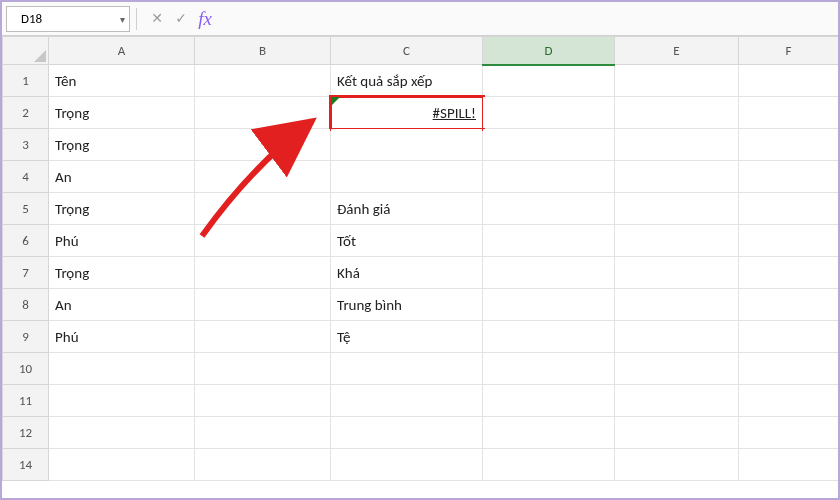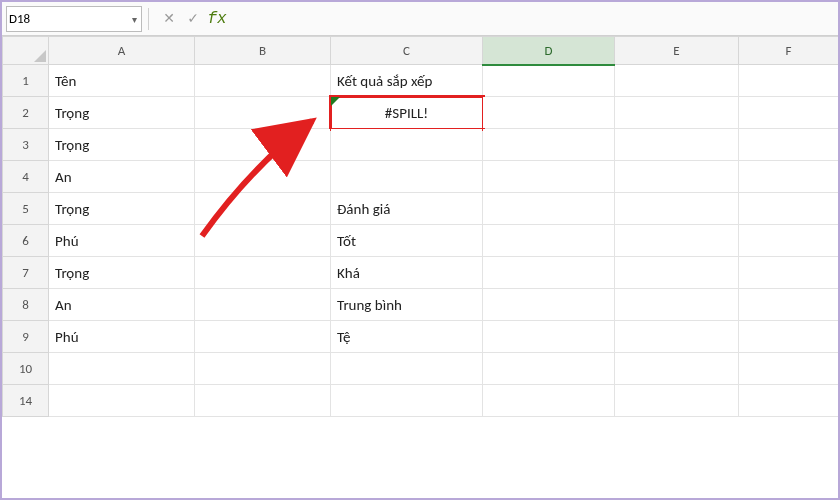--- a/index.html
+++ b/index.html
@@ -29,13 +29,13 @@
     gap: 6px;
   }
   .name-box {
-    width: 136px;
+    width: 124px;
     height: 26px;
     border: 1px solid #bcbcbc;
     background: #fff;
     display: flex;
     align-items: center;
-    padding: 0 2px;
+    padding: 0 14px;
     font-size: 13px;
     position: relative;
   }

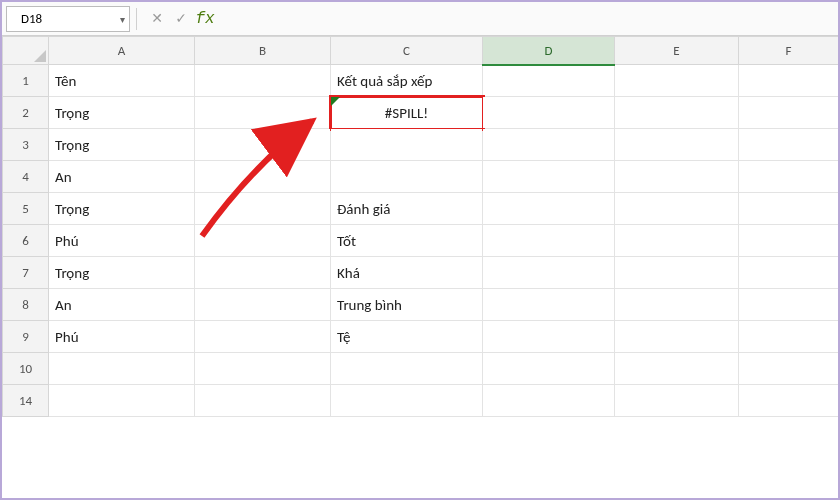--- a/index.html
+++ b/index.html
@@ -50,7 +50,7 @@
   .fb-sep { width: 1px; height: 22px; background: #d0d0d0; }
   .fb-btns { display: flex; align-items: center; gap: 4px; color: #9a9a9a; font-size: 14px; padding: 0 4px;}
   .fb-btn { width: 20px; text-align: center; cursor: default; }
-  .fx { font-style: italic; color: #4d7c0f; font-family: Liberation Mono, monospace; font-size: 16px;}
+  .fx { font-style: italic; color: #8b5cf6; font-family: Liberation Serif, serif; font-size: 19px;}
   .formula-input {
     flex: 1;
     height: 26px;

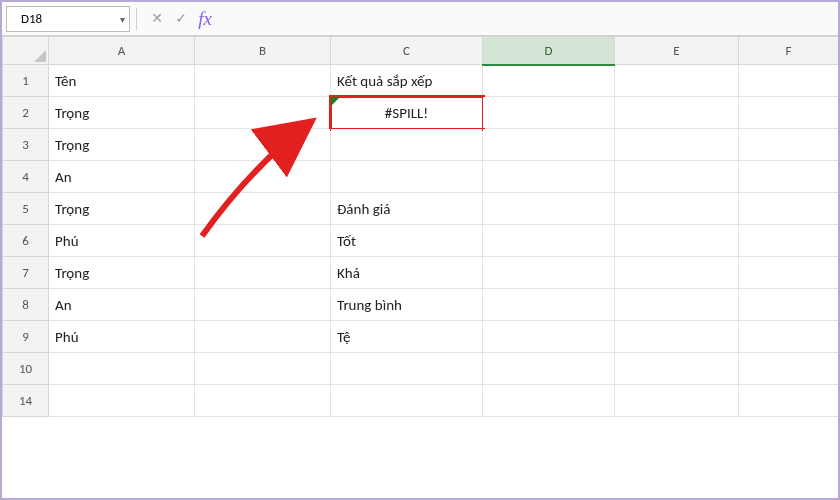--- a/index.html
+++ b/index.html
@@ -112,7 +112,8 @@
   .annot-box {
     outline: 3px solid #e22020;
     outline-offset: -1px;
-    text-align: center;
+    text-align: right;
+    text-decoration: underline;
   }
   .arrow-layer {
     position: absolute;

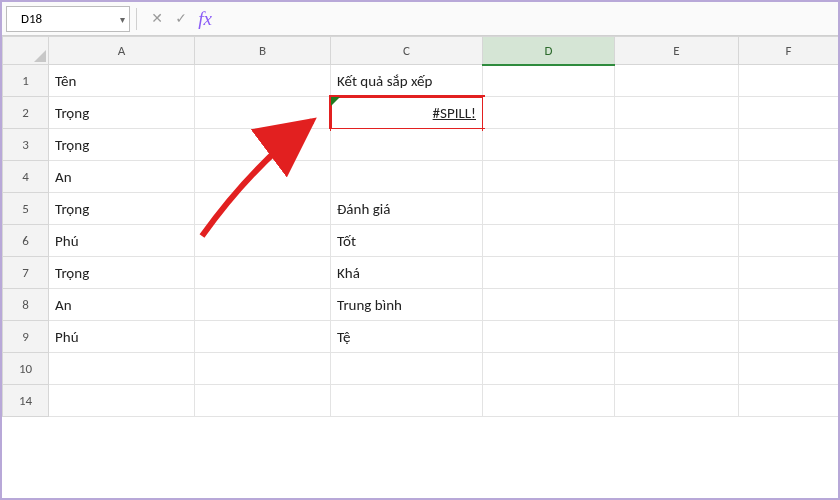--- a/index.html
+++ b/index.html
@@ -258,6 +258,15 @@
             <td class="cell"></td>
           </tr>
           <tr>
+            <th class="rowhead">11</th>
+            <td class="cell"></td>
+            <td class="cell"></td>
+            <td class="cell"></td>
+            <td class="cell"></td>
+            <td class="cell"></td>
+            <td class="cell"></td>
+          </tr>
+          <tr>
             <th class="rowhead">14</th>
             <td class="cell"></td>
             <td class="cell"></td>

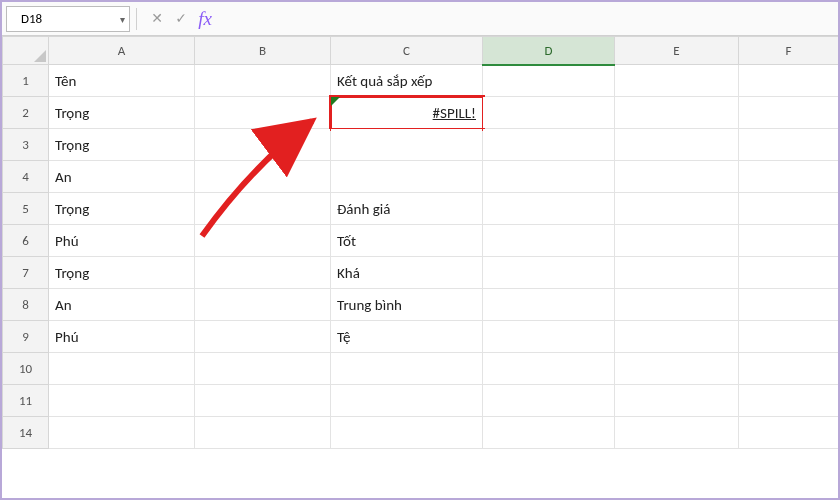--- a/index.html
+++ b/index.html
@@ -267,6 +267,15 @@
             <td class="cell"></td>
           </tr>
           <tr>
+            <th class="rowhead">12</th>
+            <td class="cell"></td>
+            <td class="cell"></td>
+            <td class="cell"></td>
+            <td class="cell"></td>
+            <td class="cell"></td>
+            <td class="cell"></td>
+          </tr>
+          <tr>
             <th class="rowhead">14</th>
             <td class="cell"></td>
             <td class="cell"></td>

